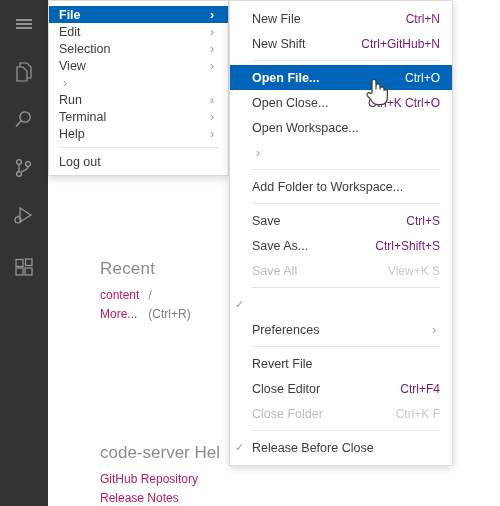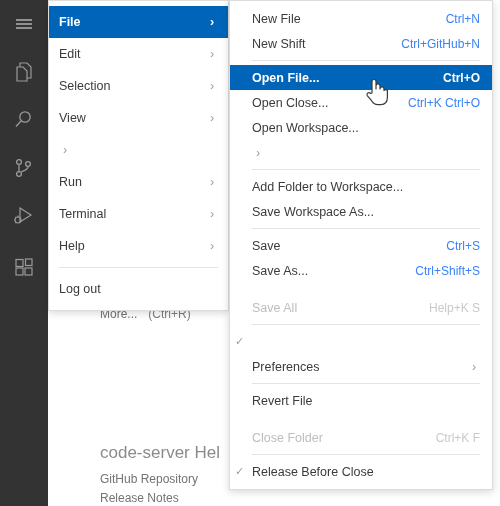--- a/index.html
+++ b/index.html
@@ -110,7 +110,7 @@
     position: relative;
     display: flex;
     align-items: center;
-    height: 32px;
+    height: 17px;
     padding: 0 10px 0 10px;
     font-size: 12.5px;
     color: #3b3b3b;

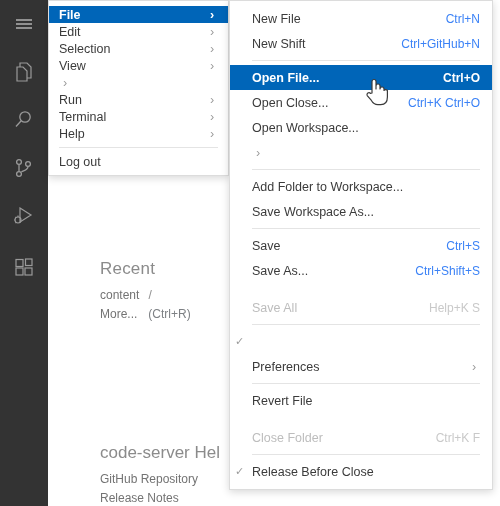--- a/index.html
+++ b/index.html
@@ -100,7 +100,7 @@
   .menu-sub {
     left: 229px;
     top: 0;
-    width: 264px;
+    width: 224px;
     padding-top: 5px;
     padding-bottom: 5px;
     z-index: 11;

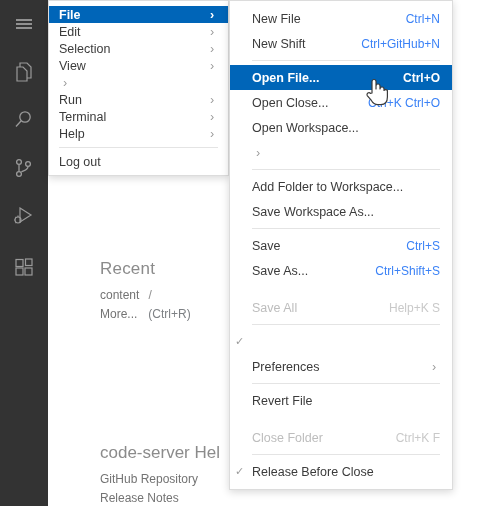--- a/index.html
+++ b/index.html
@@ -125,7 +125,7 @@
   .mi .lbl { flex: 1 1 auto; overflow: hidden; text-overflow: ellipsis; }
   .mi .key {
     flex: 0 0 auto;
-    color: #3b82f6;
+    color: #701a75;
     font-size: 12px;
     padding-left: 18px;
   }

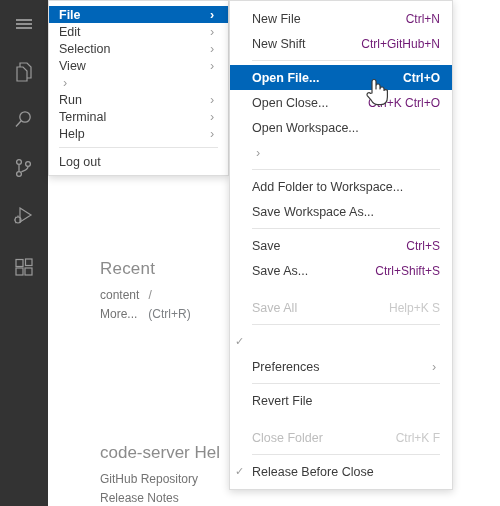--- a/index.html
+++ b/index.html
@@ -152,7 +152,7 @@
     color: #ffffff;
     font-weight: bold;
   }
-  .mi.selected .key { color: #ffffff; font-weight: bold; }
+  .mi.selected .key { color: #ffffff; font-weight: normal; }
   .mi.selected .chev { color: #ffffff; }
   .mi.disabled { color: #bdbdbd; margin-top: 12px; }
   .mi.disabled .key { color: #c9c9c9; }

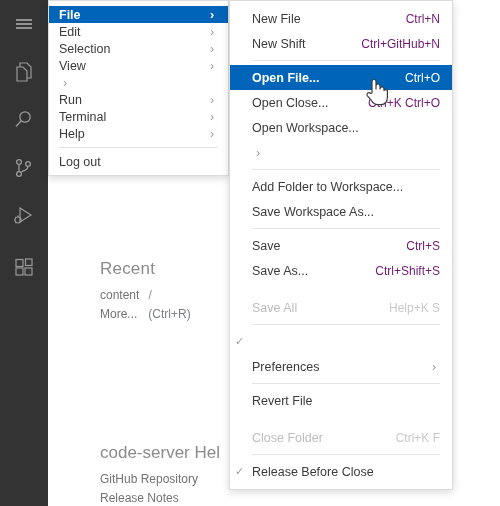--- a/index.html
+++ b/index.html
@@ -353,10 +353,6 @@
       <span class="key"></span>
     </div>
 
-    <div class="mi">
-      <span class="lbl">Save Workspace As...</span>
-      <span class="key"></span>
-    </div>
 
     <div class="sep"></div>
 

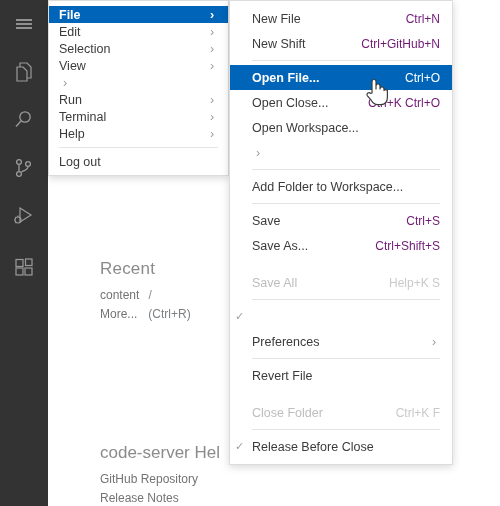--- a/index.html
+++ b/index.html
@@ -154,7 +154,7 @@
   }
   .mi.selected .key { color: #ffffff; font-weight: normal; }
   .mi.selected .chev { color: #ffffff; }
-  .mi.disabled { color: #bdbdbd; margin-top: 12px; }
+  .mi.disabled { color: #bdbdbd; }
   .mi.disabled .key { color: #c9c9c9; }
 
   .sep {

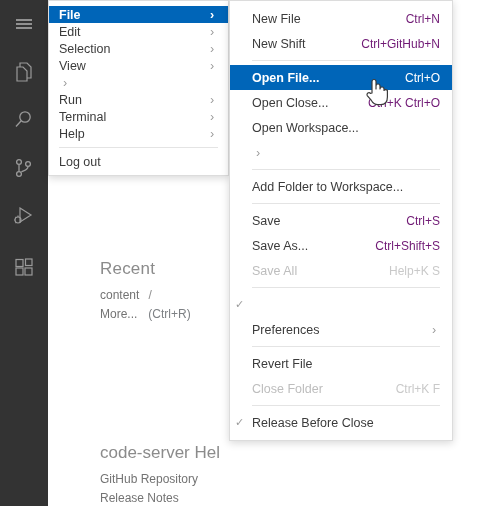--- a/index.html
+++ b/index.html
@@ -368,7 +368,7 @@
 
     <div class="mi disabled">
       <span class="lbl">Save All</span>
-      <span class="key">Help+K S</span>
+      <span class="key">View+K S</span>
     </div>
 
     <div class="sep"></div>

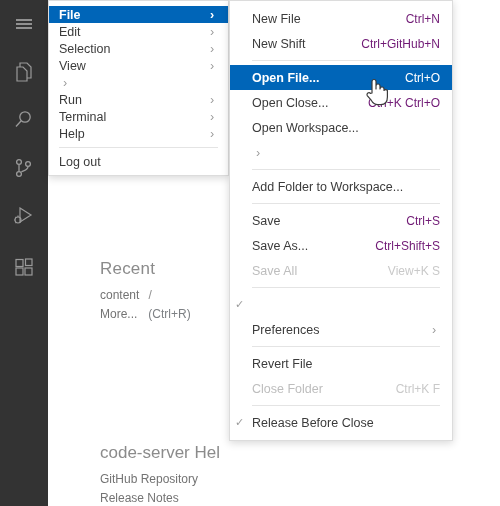--- a/index.html
+++ b/index.html
@@ -71,7 +71,7 @@
     color: #0060a8;
     white-space: nowrap;
   }
-  .w-link { color: #737373; }
+  .w-link { color: #be185d; }
   .w-sep { color: #8d8d8d; padding-left: 9px; }
   .w-dim { color: #7d8084; padding-left: 11px; }
   .w-heading2 {

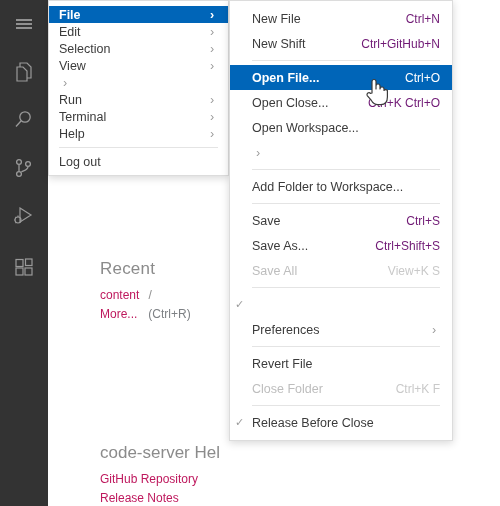--- a/index.html
+++ b/index.html
@@ -390,6 +390,10 @@
       <span class="key"></span>
     </div>
 
+    <div class="mi">
+      <span class="lbl">Close Editor</span>
+      <span class="key">Ctrl+F4</span>
+    </div>
 
     <div class="mi disabled">
       <span class="lbl">Close Folder</span>

